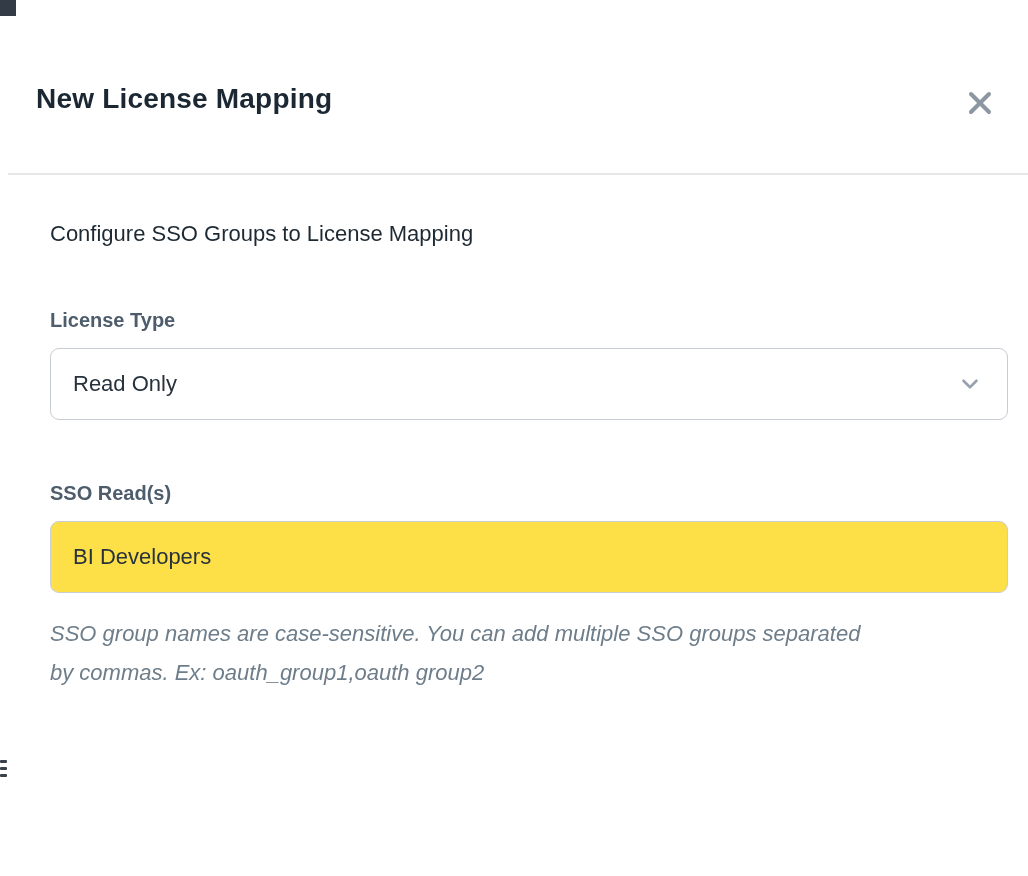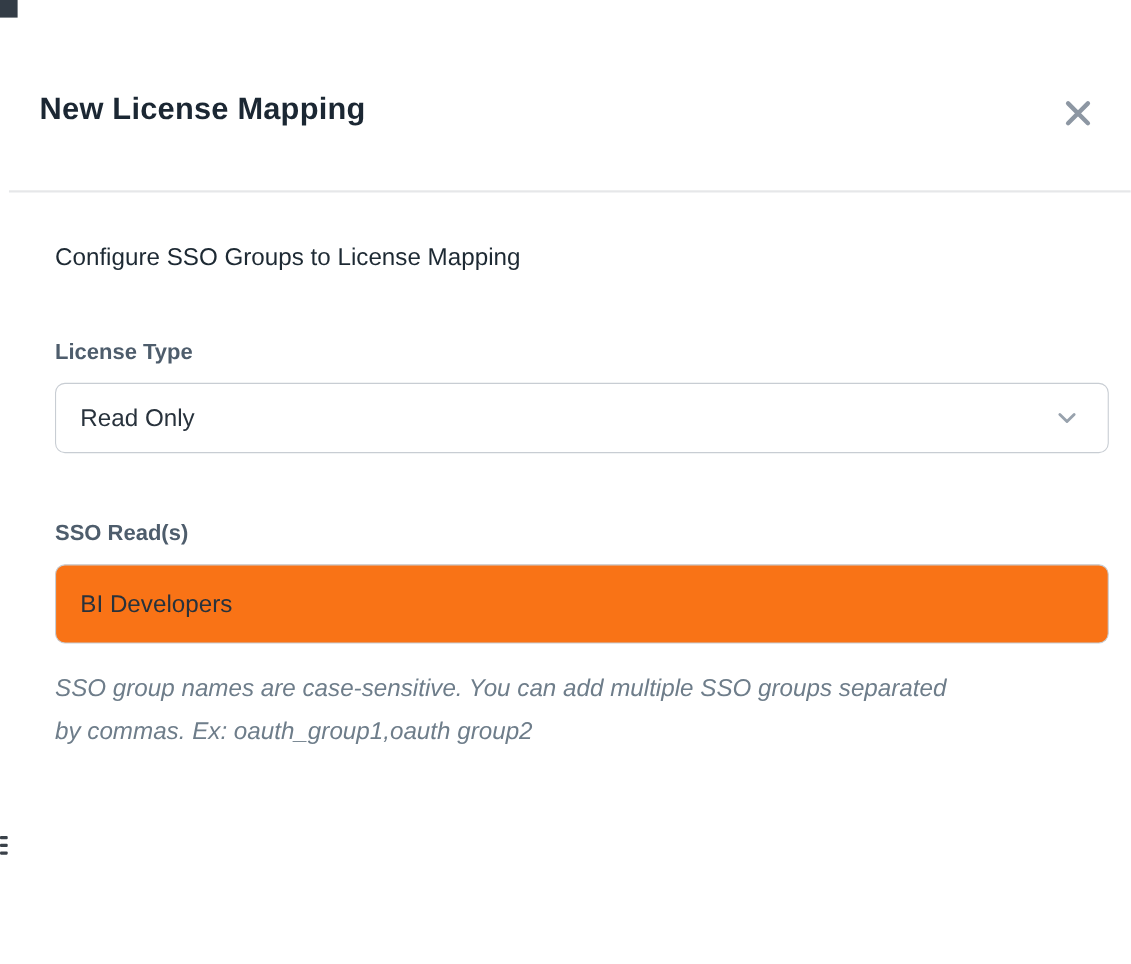--- a/index.html
+++ b/index.html
@@ -94,7 +94,7 @@
 
   .select-box {
     margin-top: 16px;
-    height: 64px;
+    height: 72px;
     border: 1px solid #c8cdd3;
     border-radius: 9px;
     display: flex;

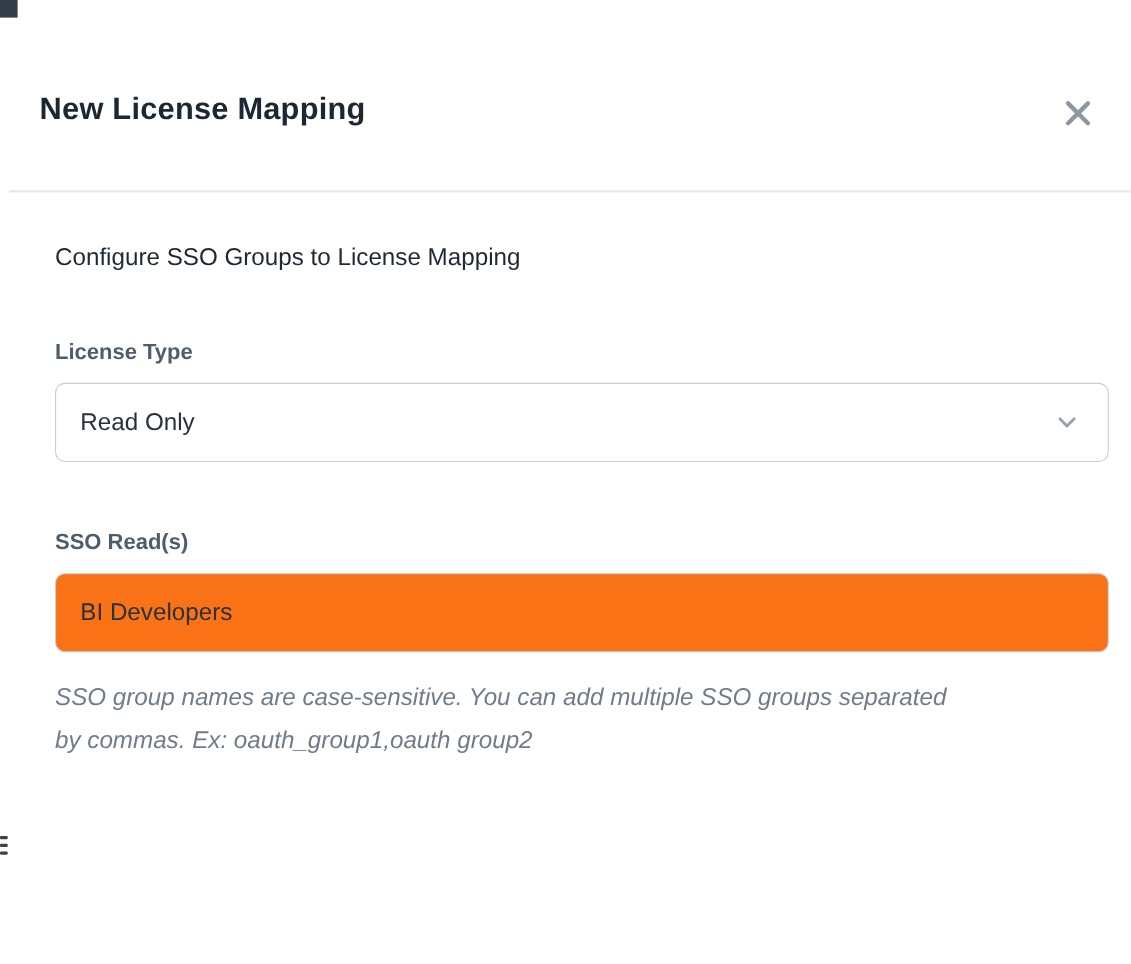--- a/index.html
+++ b/index.html
@@ -122,7 +122,7 @@
     color: #28323c;
     font-family: "Liberation Sans", sans-serif;
     outline: none;
-    background: #f97316;
+    background: #fde047;
   }
 
   .help-text {

